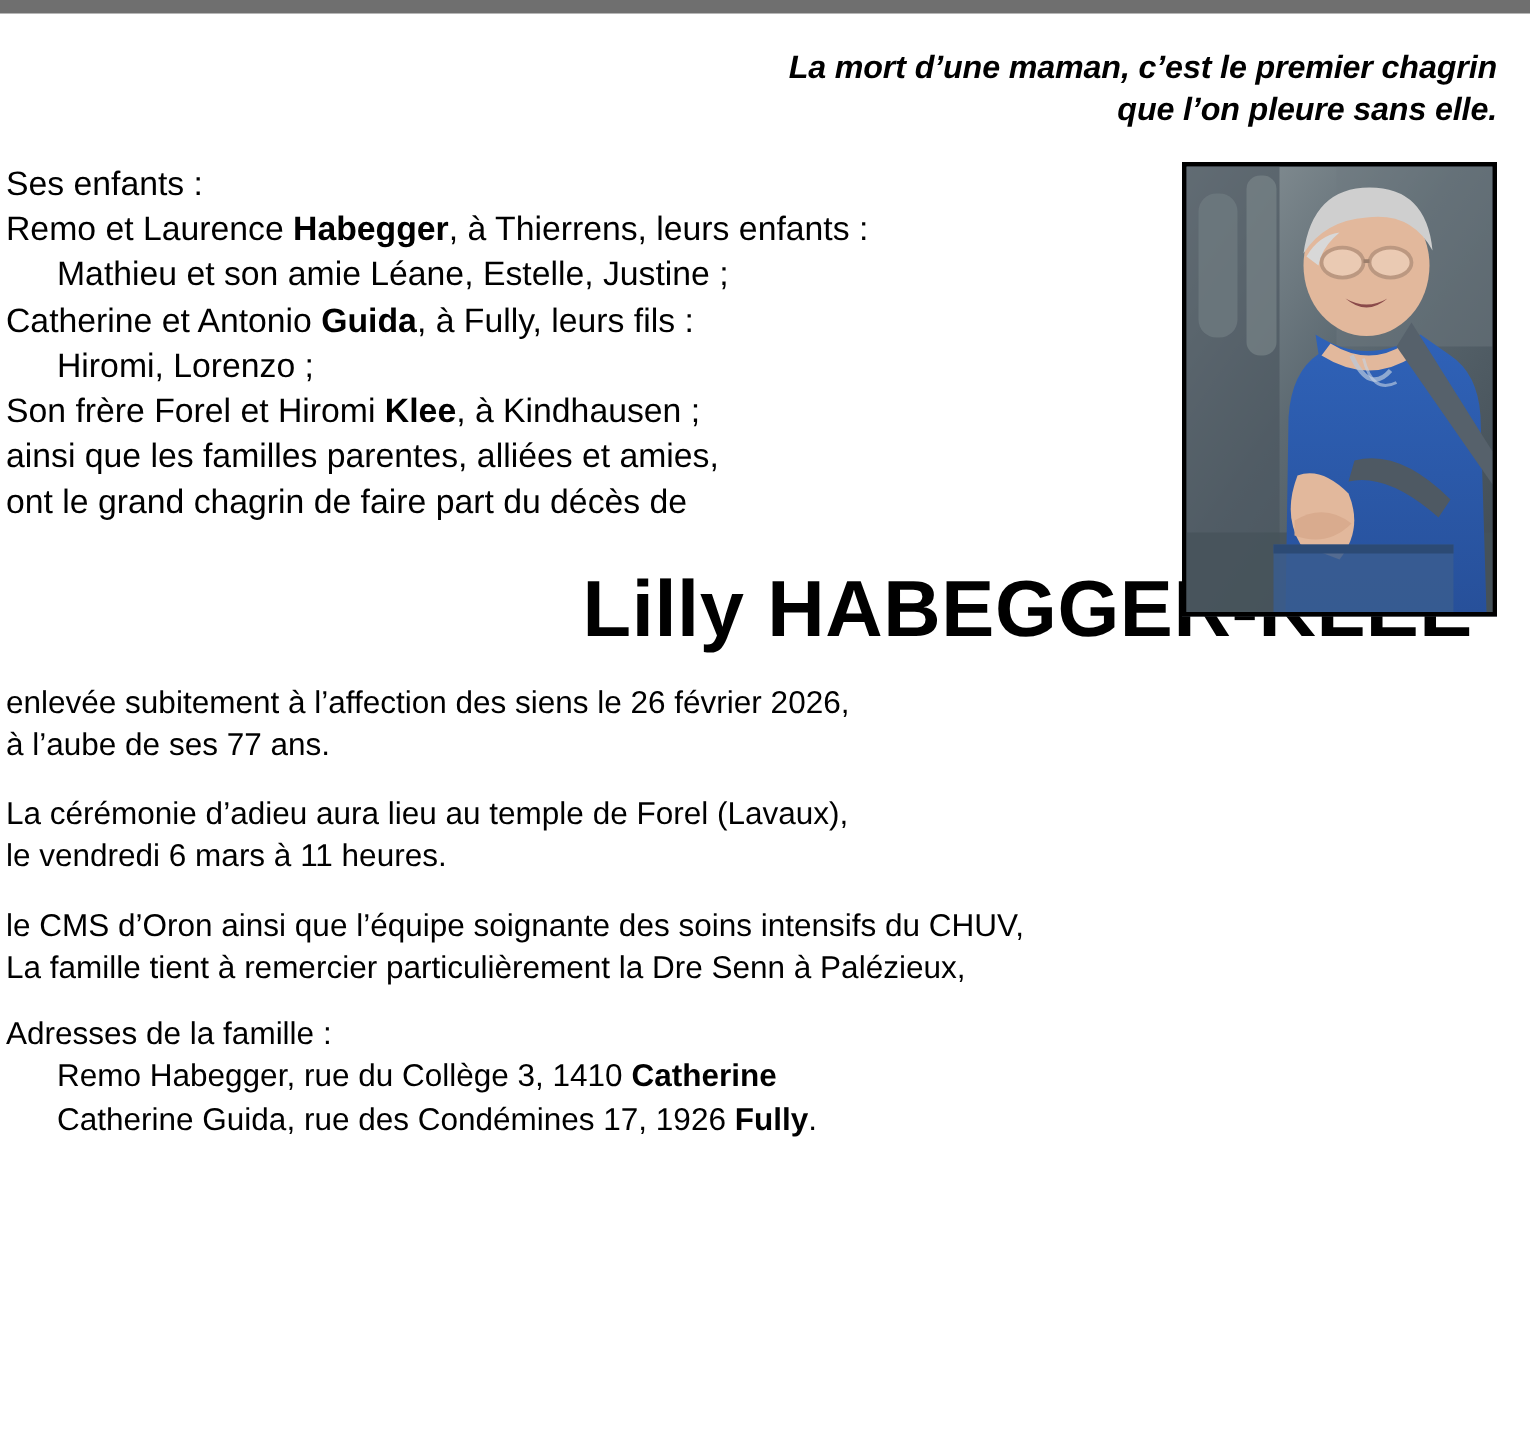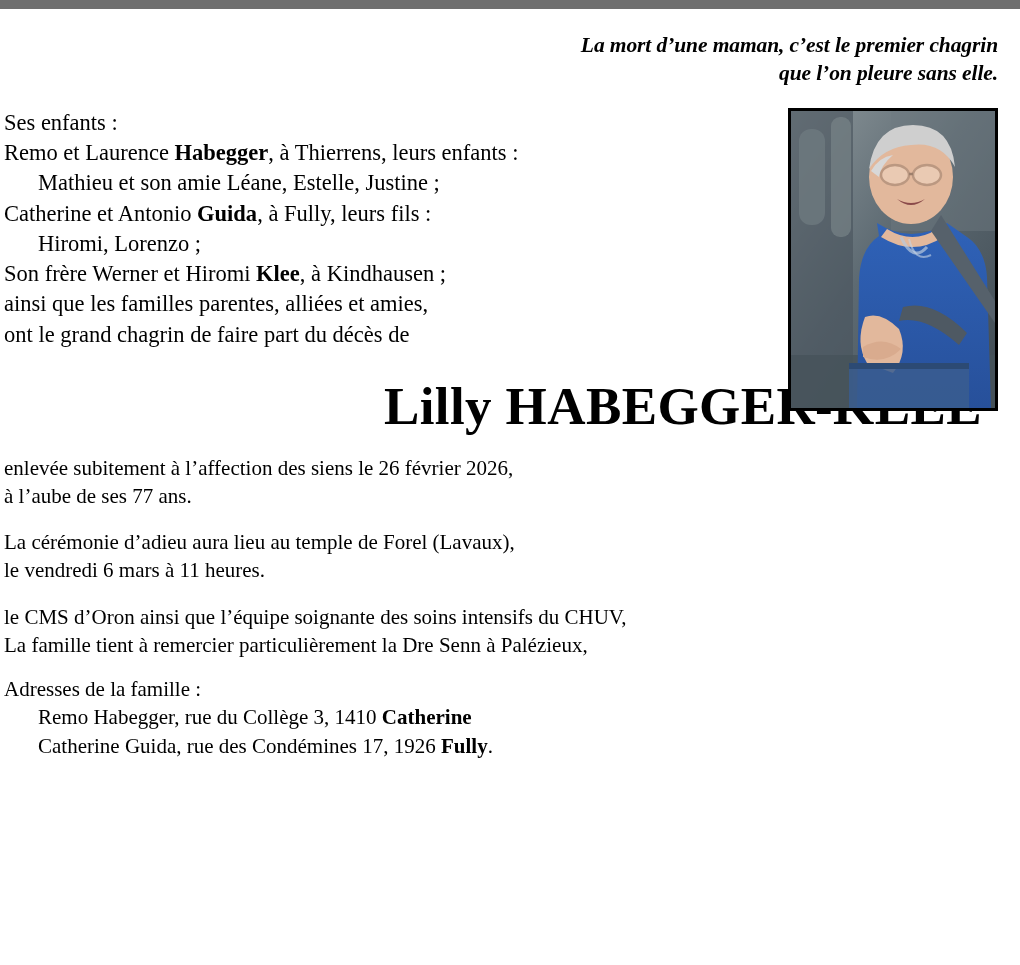--- a/index.html
+++ b/index.html
@@ -36,7 +36,6 @@
     height: 956px;
     padding: 0 22px 0 4px;
     box-sizing: border-box;
-    font-family: Liberation Serif, serif;
   }
   .epigraph {
     text-align: right;

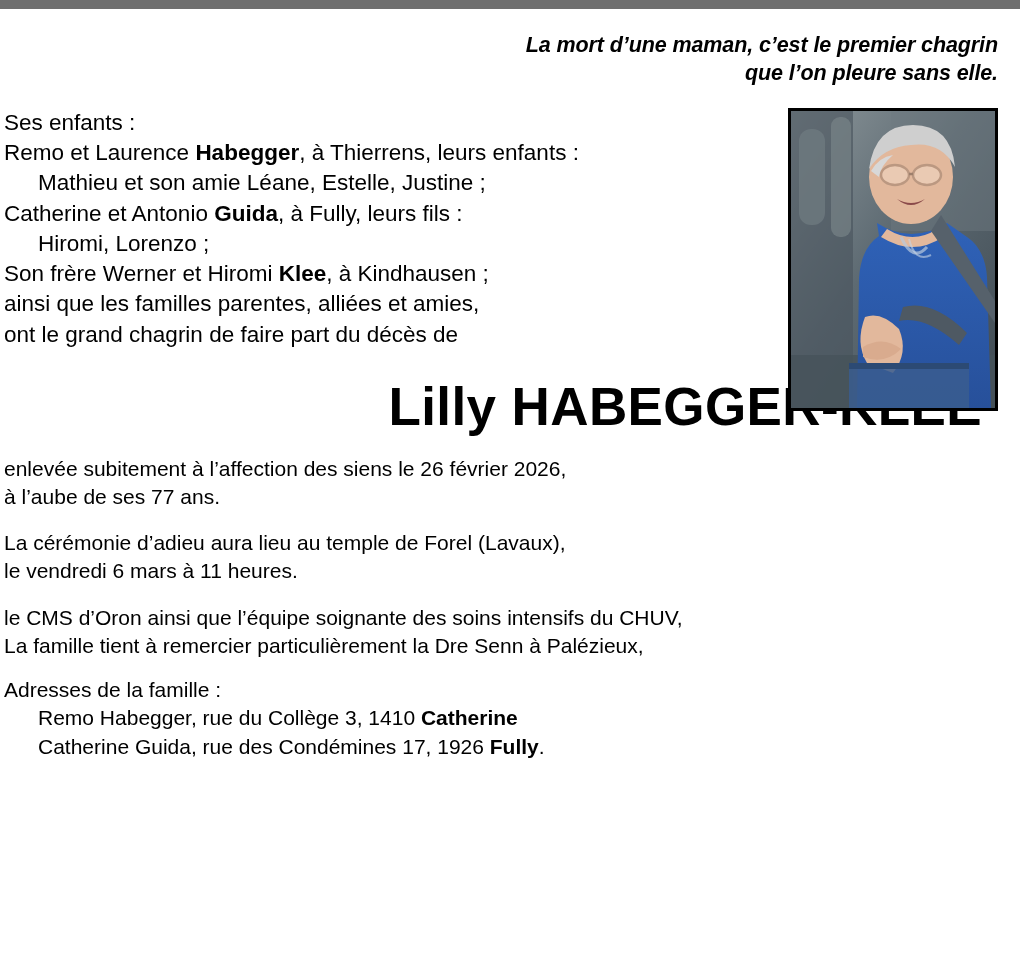--- a/index.html
+++ b/index.html
@@ -167,7 +167,7 @@
         <div class="ln indent"><span>Mathieu et son amie Léane, Estelle, Justine ;</span></div>
         <div class="ln"><span>Catherine et Antonio </span><b>Guida</b><span>, à Fully, leurs fils :</span></div>
         <div class="ln indent"><span>Hiromi, Lorenzo ;</span></div>
-        <div class="ln"><span>Son frère Werner et Hiromi </span><b>Klee</b><span>, à Kindhausen ;</span></div>
+        <div class="ln"><span>Son frère Forel et Hiromi </span><b>Klee</b><span>, à Kindhausen ;</span></div>
         <div class="ln"><span>ainsi que les familles parentes, alliées et amies,</span></div>
         <div class="ln"><span>ont le grand chagrin de faire part du décès de</span></div>
       </div>

